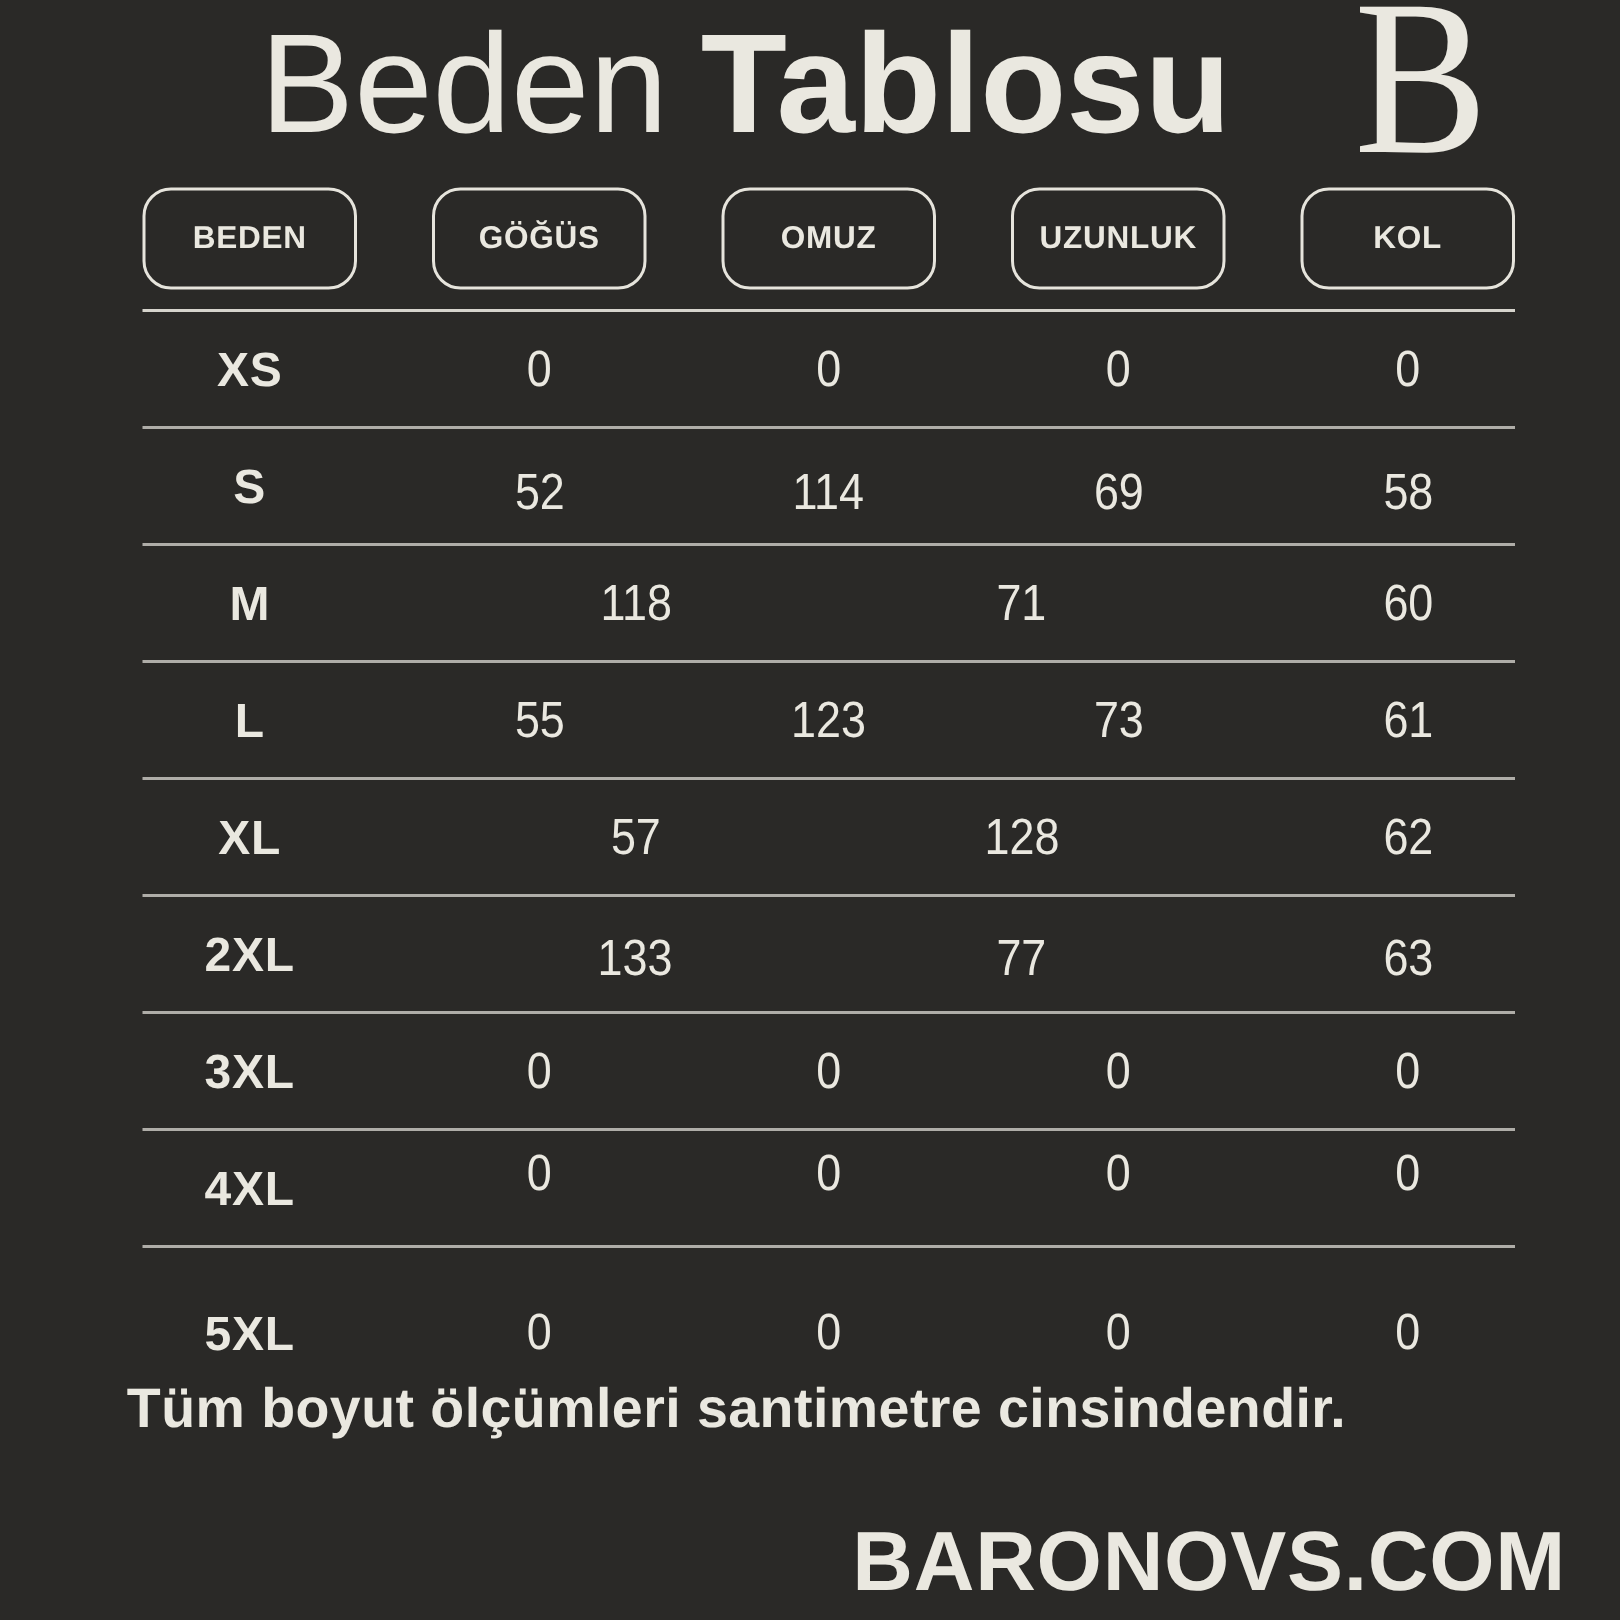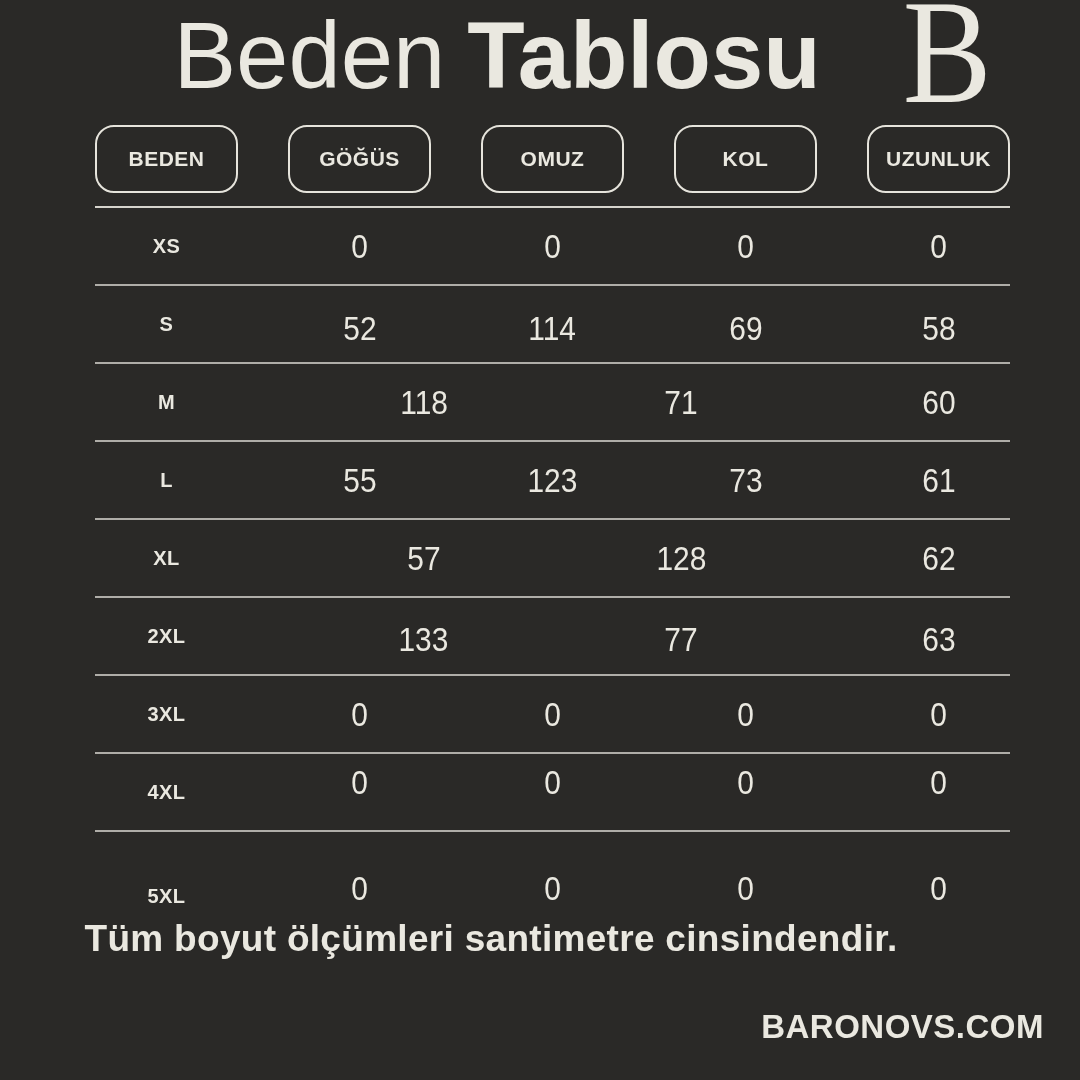--- a/index.html
+++ b/index.html
@@ -147,10 +147,10 @@
         <span>OMUZ</span>
       </div>
     <div class="pill">
+        <span>UZUNLUK</span>
+      </div>
+    <div class="pill">
         <span>KOL</span>
-      </div>
-    <div class="pill">
-        <span>UZUNLUK</span>
       </div>
   </div>
 

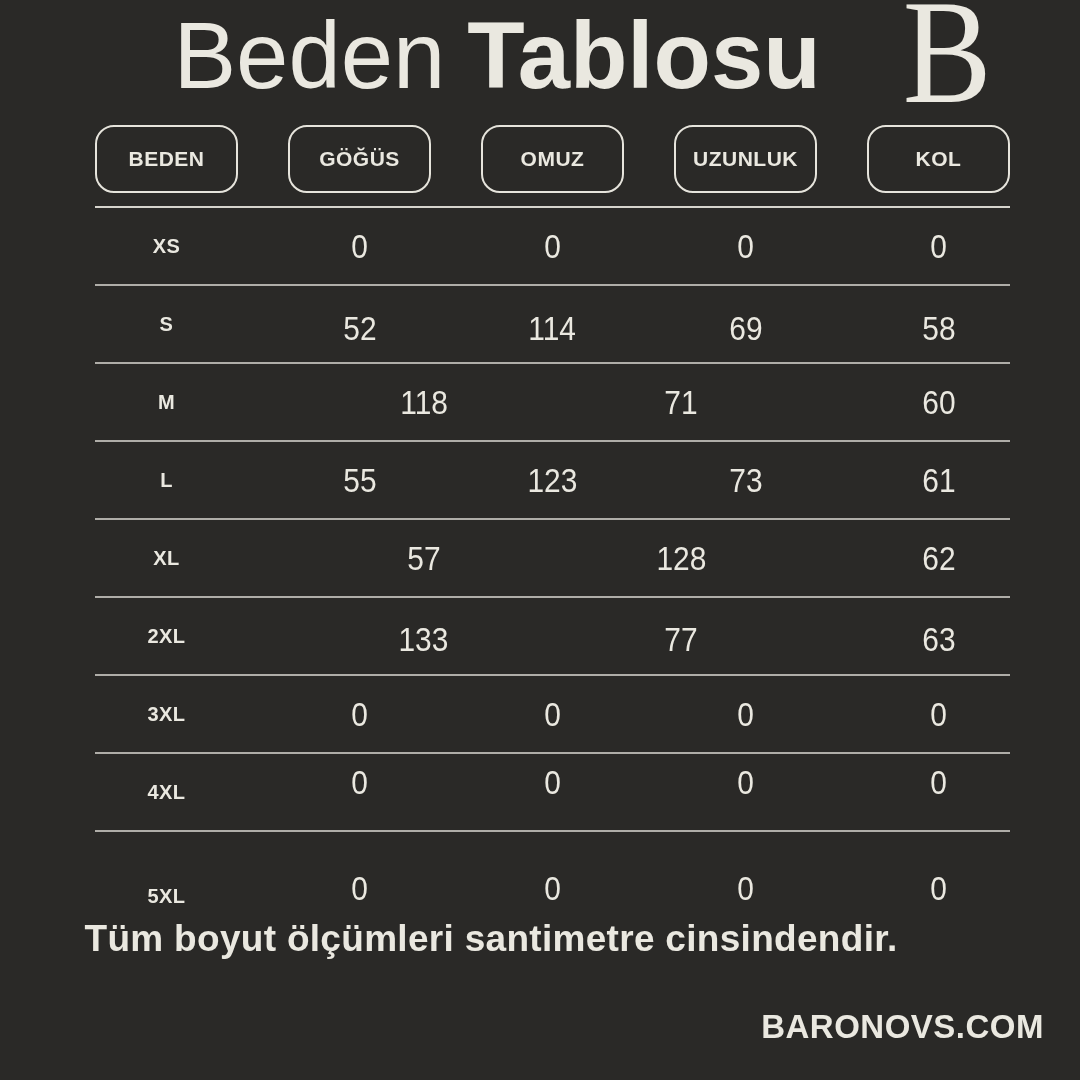--- a/index.html
+++ b/index.html
@@ -91,7 +91,7 @@
     text-align: center;
   }
   .size-label {
-    font-size: 20px;
+    font-size: 32px;
     font-weight: 700;
     letter-spacing: 0.5px;
   }

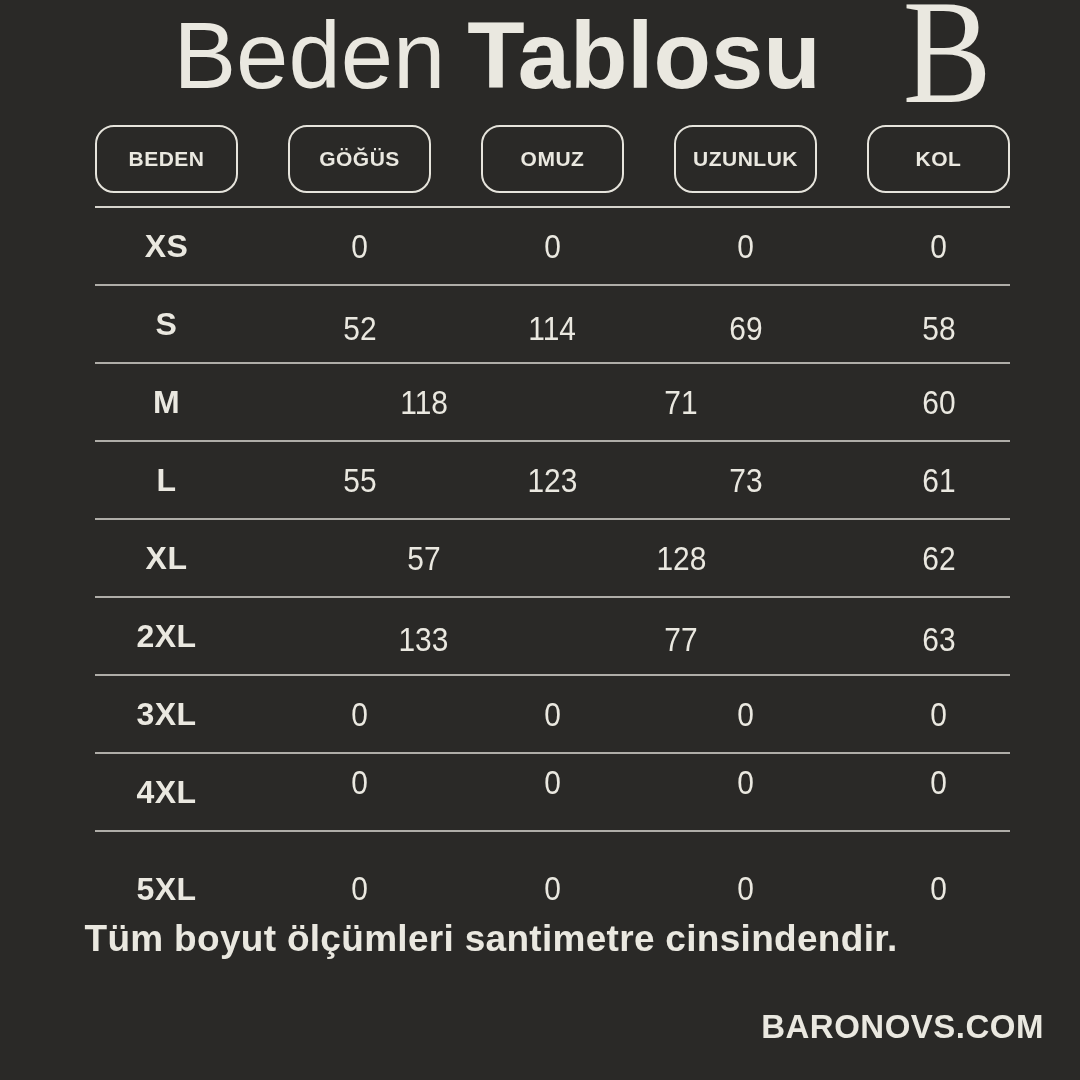--- a/index.html
+++ b/index.html
@@ -121,7 +121,7 @@
     position: absolute;
     top: 1008px;
     right: 36px;
-    font-size: 33px;
+    font-size: 56px;
     font-weight: 700;
     letter-spacing: 0.5px;
   }

